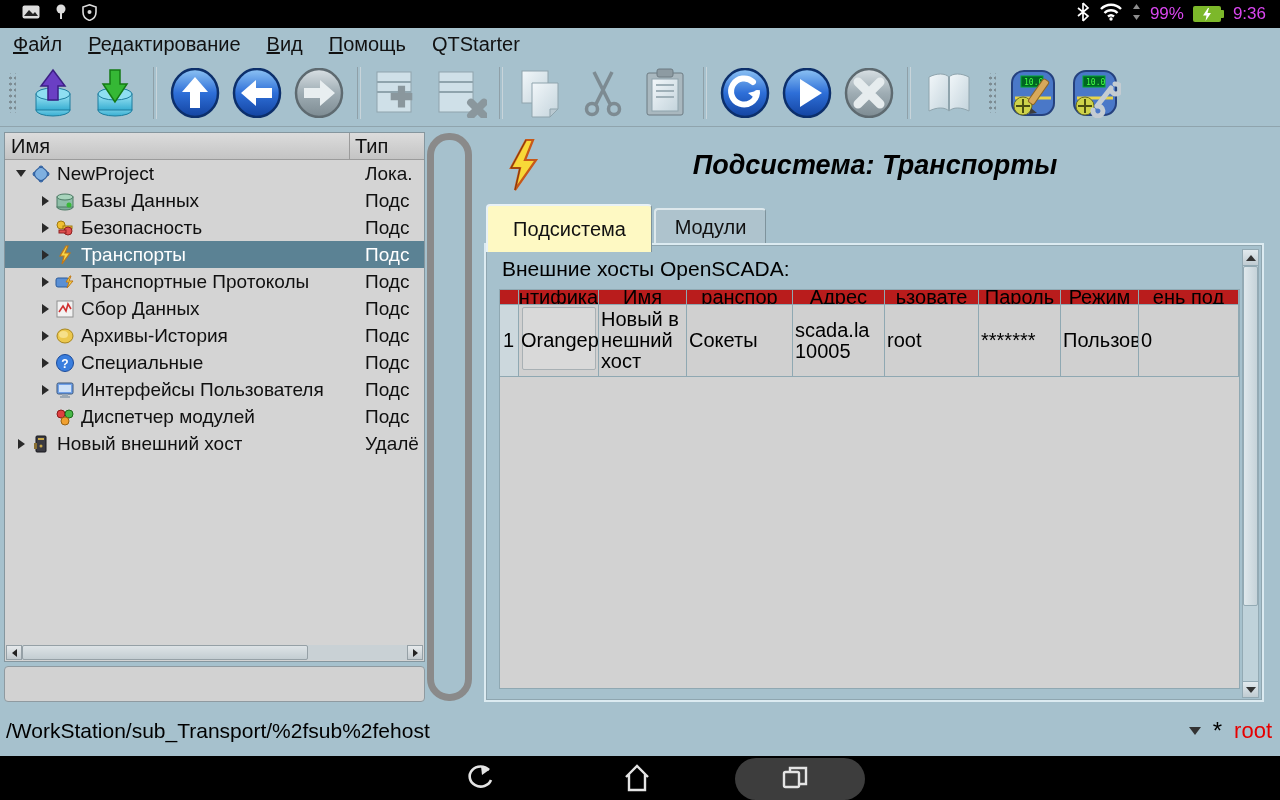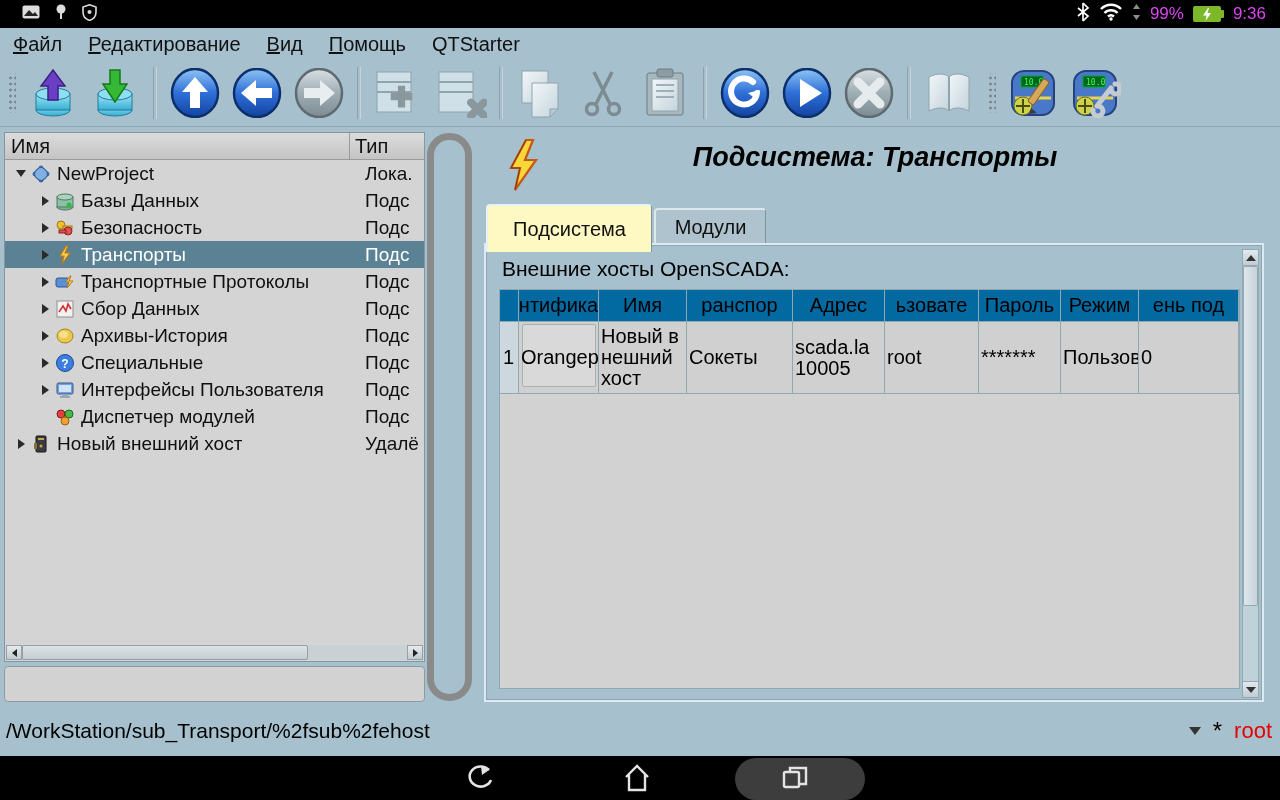--- a/index.html
+++ b/index.html
@@ -67,7 +67,7 @@
 
   
   #right-panel{left:478px;top:132px;width:794px;height:572px;}
-  #panel-title{position:absolute;left:0;top:10px;width:100%;text-align:center;font-size:27px;font-weight:bold;font-style:italic;color:#000;}
+  #panel-title{position:absolute;left:0;top:18px;width:100%;text-align:center;font-size:27px;font-weight:bold;font-style:italic;color:#000;}
   #bolt-big{position:absolute;left:26px;top:6px;}
   .tab{position:absolute;box-sizing:border-box;font-size:20px;color:#111;display:flex;align-items:center;justify-content:center;
        border:1px solid #7e939c;border-bottom:none;border-radius:4px 4px 0 0;}

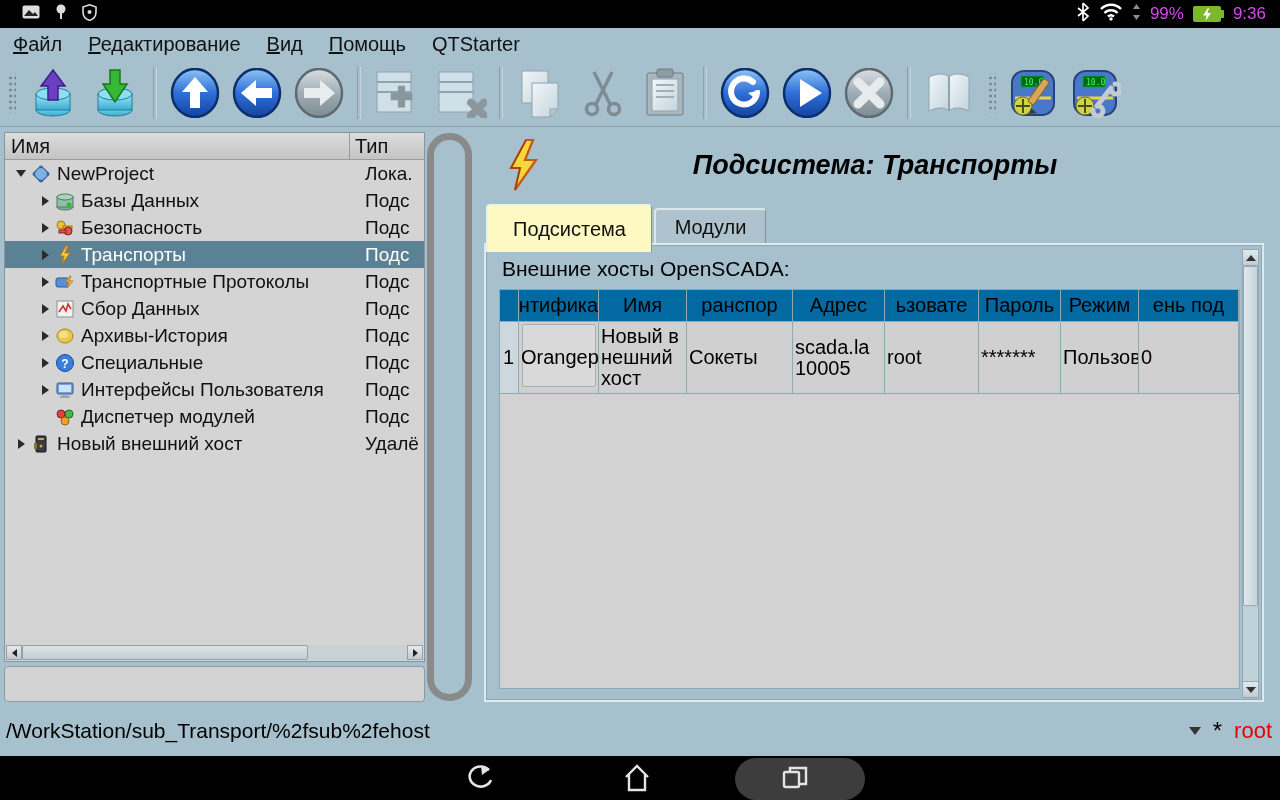--- a/index.html
+++ b/index.html
@@ -81,7 +81,7 @@
   #hosts-table{position:absolute;left:13px;top:44px;width:741px;height:400px;background:#d2d2d2;border:1px solid #8fa8b2;box-sizing:border-box;}
   .trow{display:flex;}
   .th,.td{box-sizing:border-box;border-right:1px solid #8fa8b2;overflow:hidden;}
-  .th{background:#0369a1;height:32px;font-size:20px;color:#000;display:flex;align-items:center;justify-content:center;white-space:nowrap;border-bottom:1px solid #8fa8b2;}
+  .th{background:#b91c1c;height:15px;font-size:20px;color:#000;display:flex;align-items:center;justify-content:center;white-space:nowrap;border-bottom:1px solid #8fa8b2;}
   .td{background:#d0d0d0;height:72px;font-size:20px;color:#000;display:flex;align-items:center;border-bottom:1px solid #8fa8b2;padding-left:2px;white-space:pre-line;line-height:1.05;}
   .w-num{width:19px;flex:none;}
   .w-id{width:80px;flex:none;}

